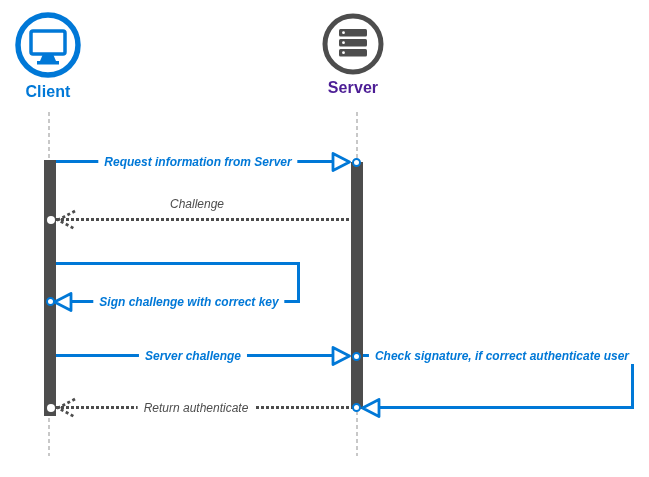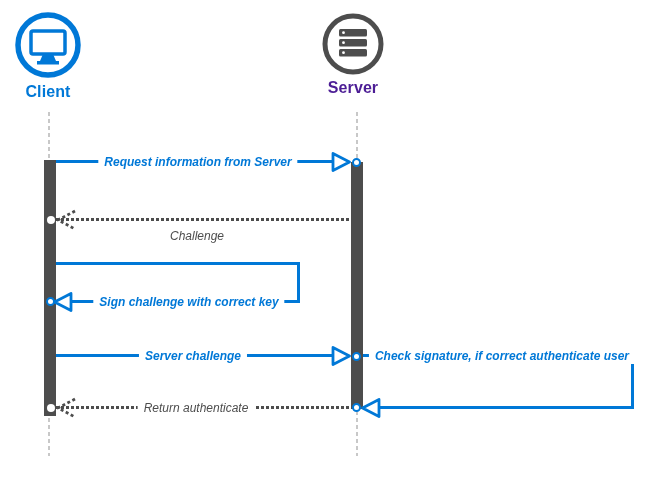--- a/index.html
+++ b/index.html
@@ -80,7 +80,7 @@
     <path d="M20 2 L3 11 L20 20" fill="none" stroke="#4D4D4D" stroke-width="2.8" stroke-dasharray="3 2.6"></path>
   </svg>
   <div class="abs white-dot" style="left:47px;top:216px;"></div>
-  <div class="abs msg-label gray-text" style="left:197px;top:236px;">Challenge</div>
+  <div class="abs msg-label gray-text" style="left:197px;top:204px;">Challenge</div>
 
   <div class="abs loop" style="left:56px;top:262px;width:244px;height:41px;"></div>
   <svg class="abs arrow-svg" style="left:52px;top:291px;" width="22" height="22" viewBox="0 0 22 22">

